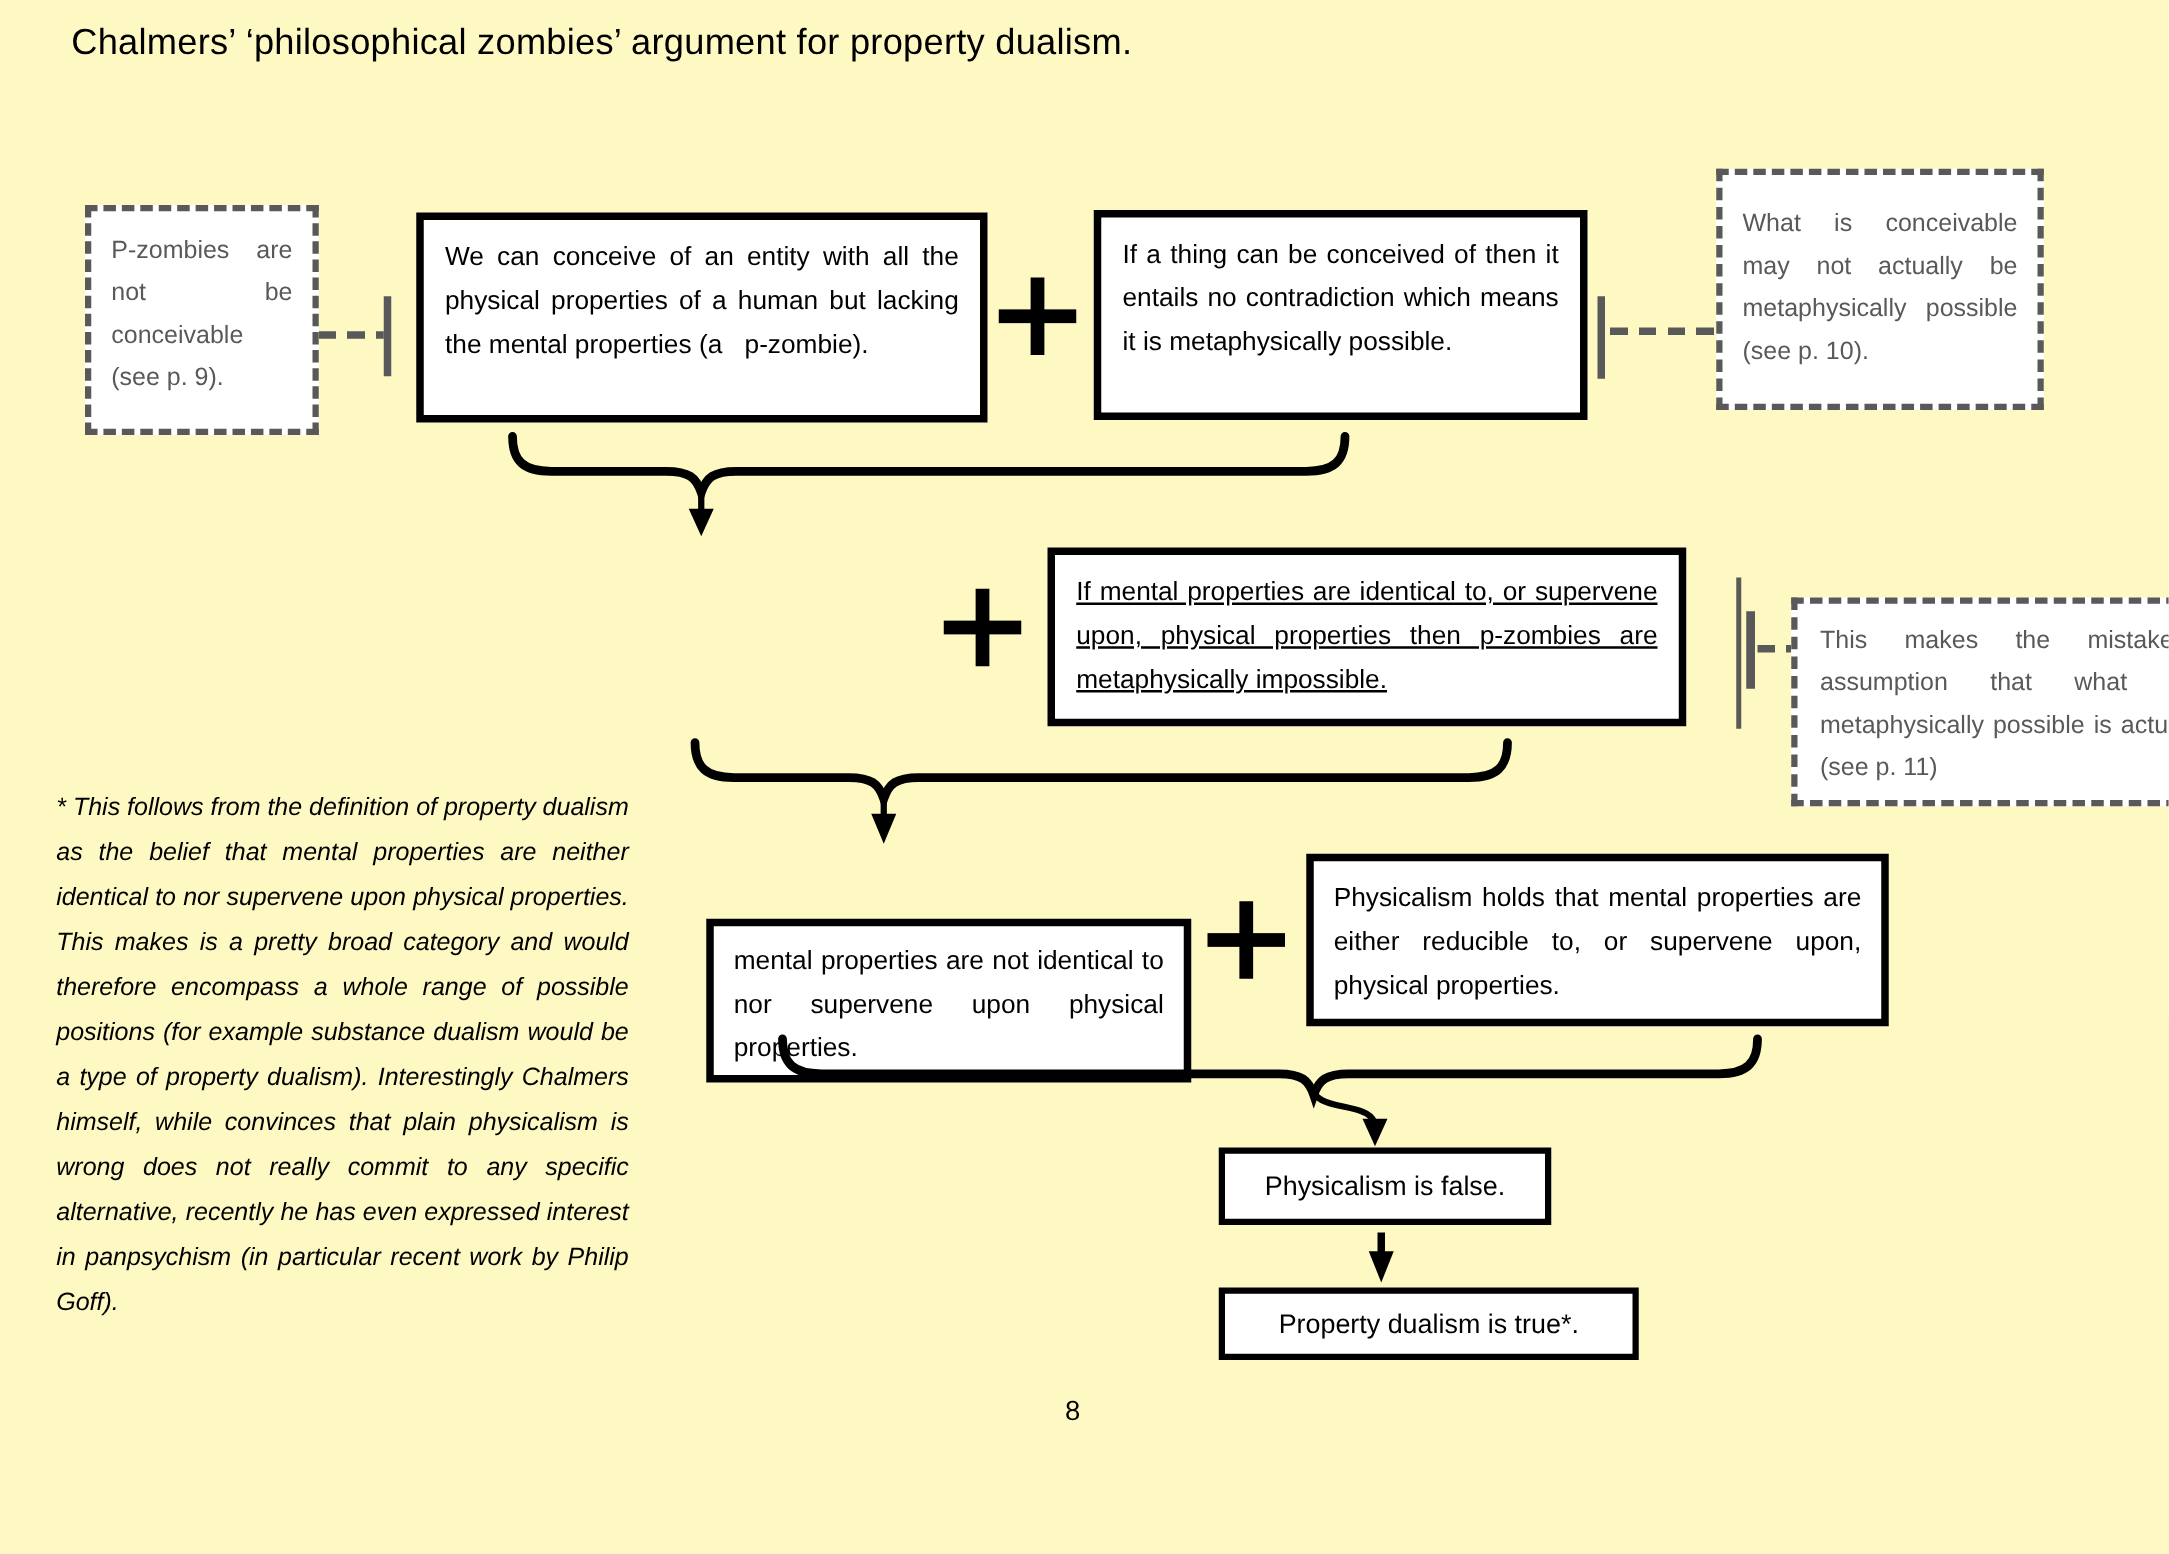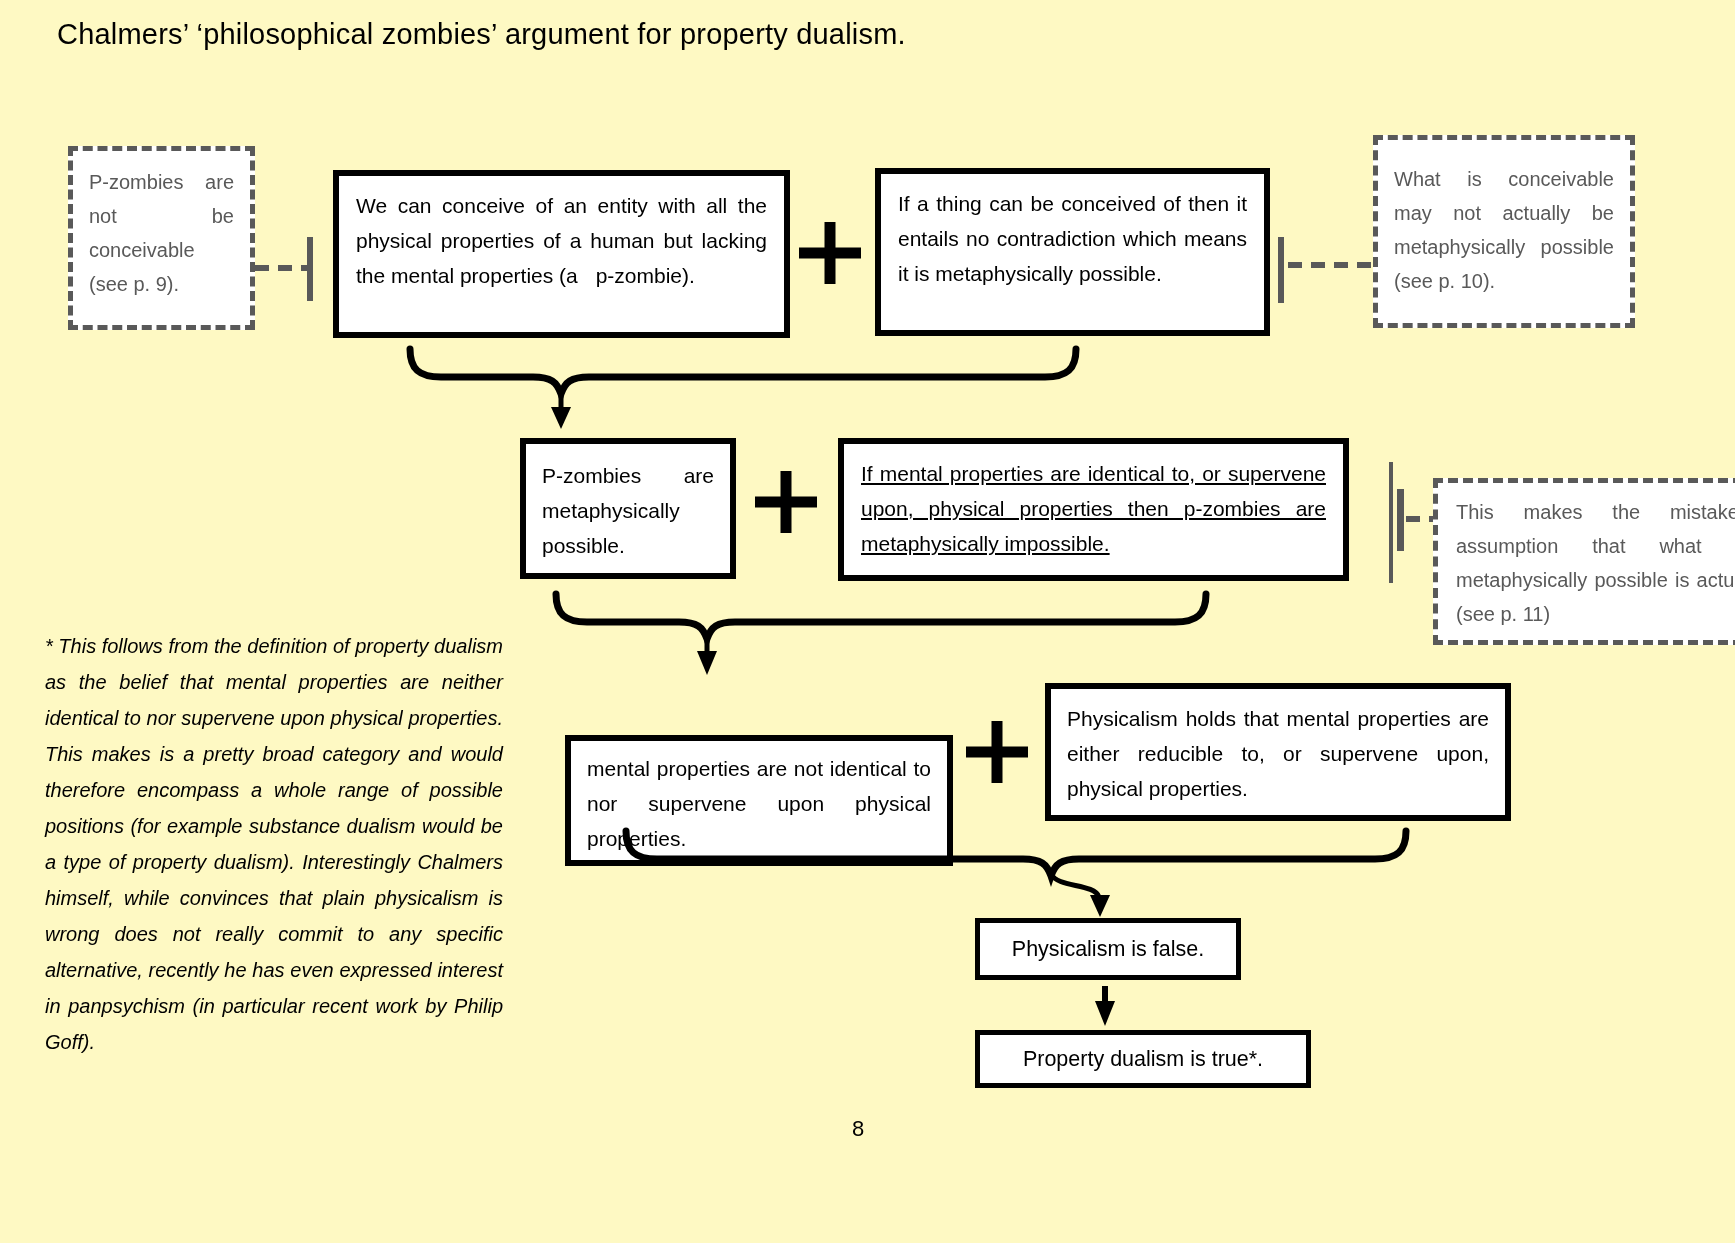--- a/index.html
+++ b/index.html
@@ -47,7 +47,7 @@
 
   <div class="abs title">Chalmers’ ‘philosophical zombies’ argument for property dualism.</div>
 
-  <div class="abs obox" style="left:68px;top:146px;width:187px;height:184px;">
+  <div class="abs obox" style="left:68px;top:164px;width:187px;height:184px;">
     <span>P-zombies are not be conceivable (see p. 9).</span>
   </div>
   <div class="abs hdash" style="left:255px;top:265px;width:52px;"></div>

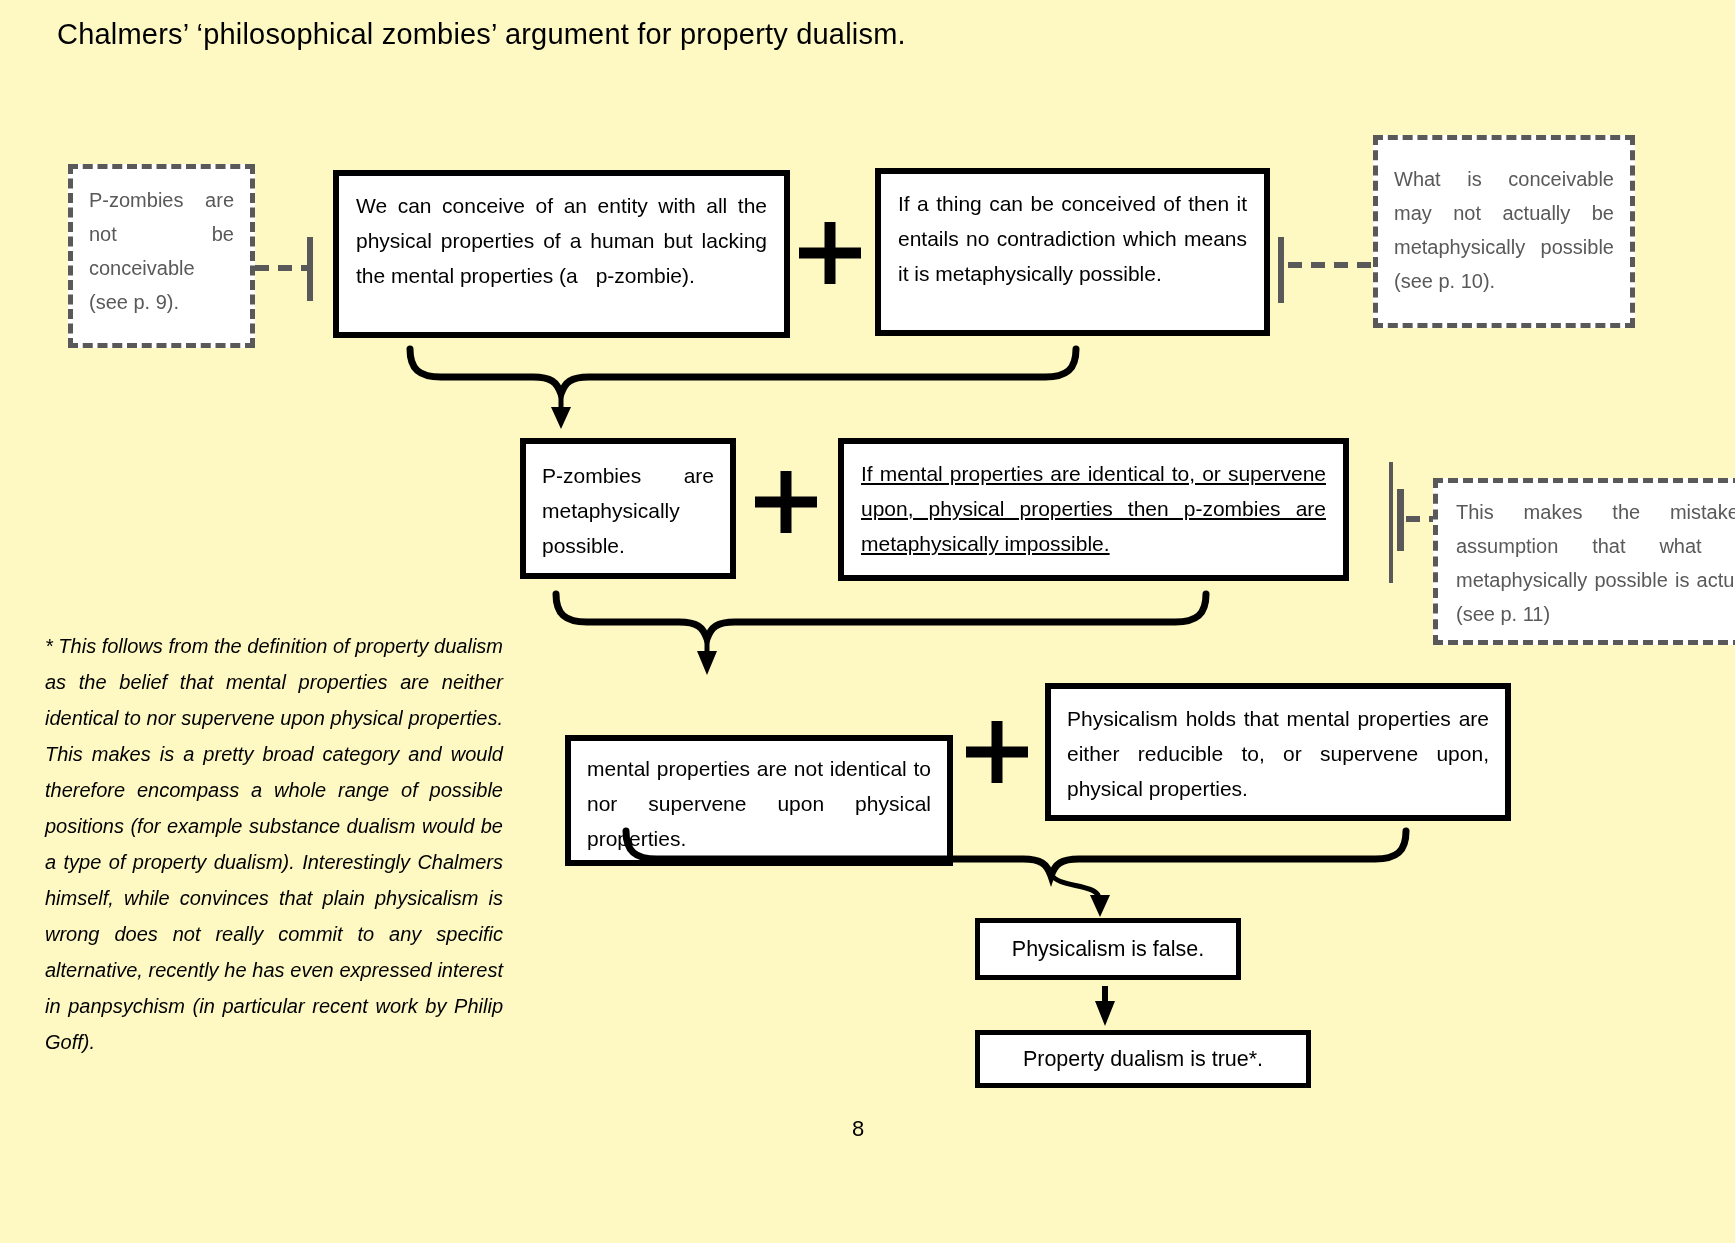--- a/index.html
+++ b/index.html
@@ -69,9 +69,6 @@
     <span>What is conceivable may not actually be metaphysically possible (see p. 10).</span>
   </div>
 
-  <div class="abs pbox" style="left:520px;top:438px;width:216px;height:141px;padding:14px 16px;">
-    <span>P-zombies are metaphysically possible.</span>
-  </div>
 
   <div class="abs plus" style="left:755px;top:471px;" aria-label="+"></div>
 

